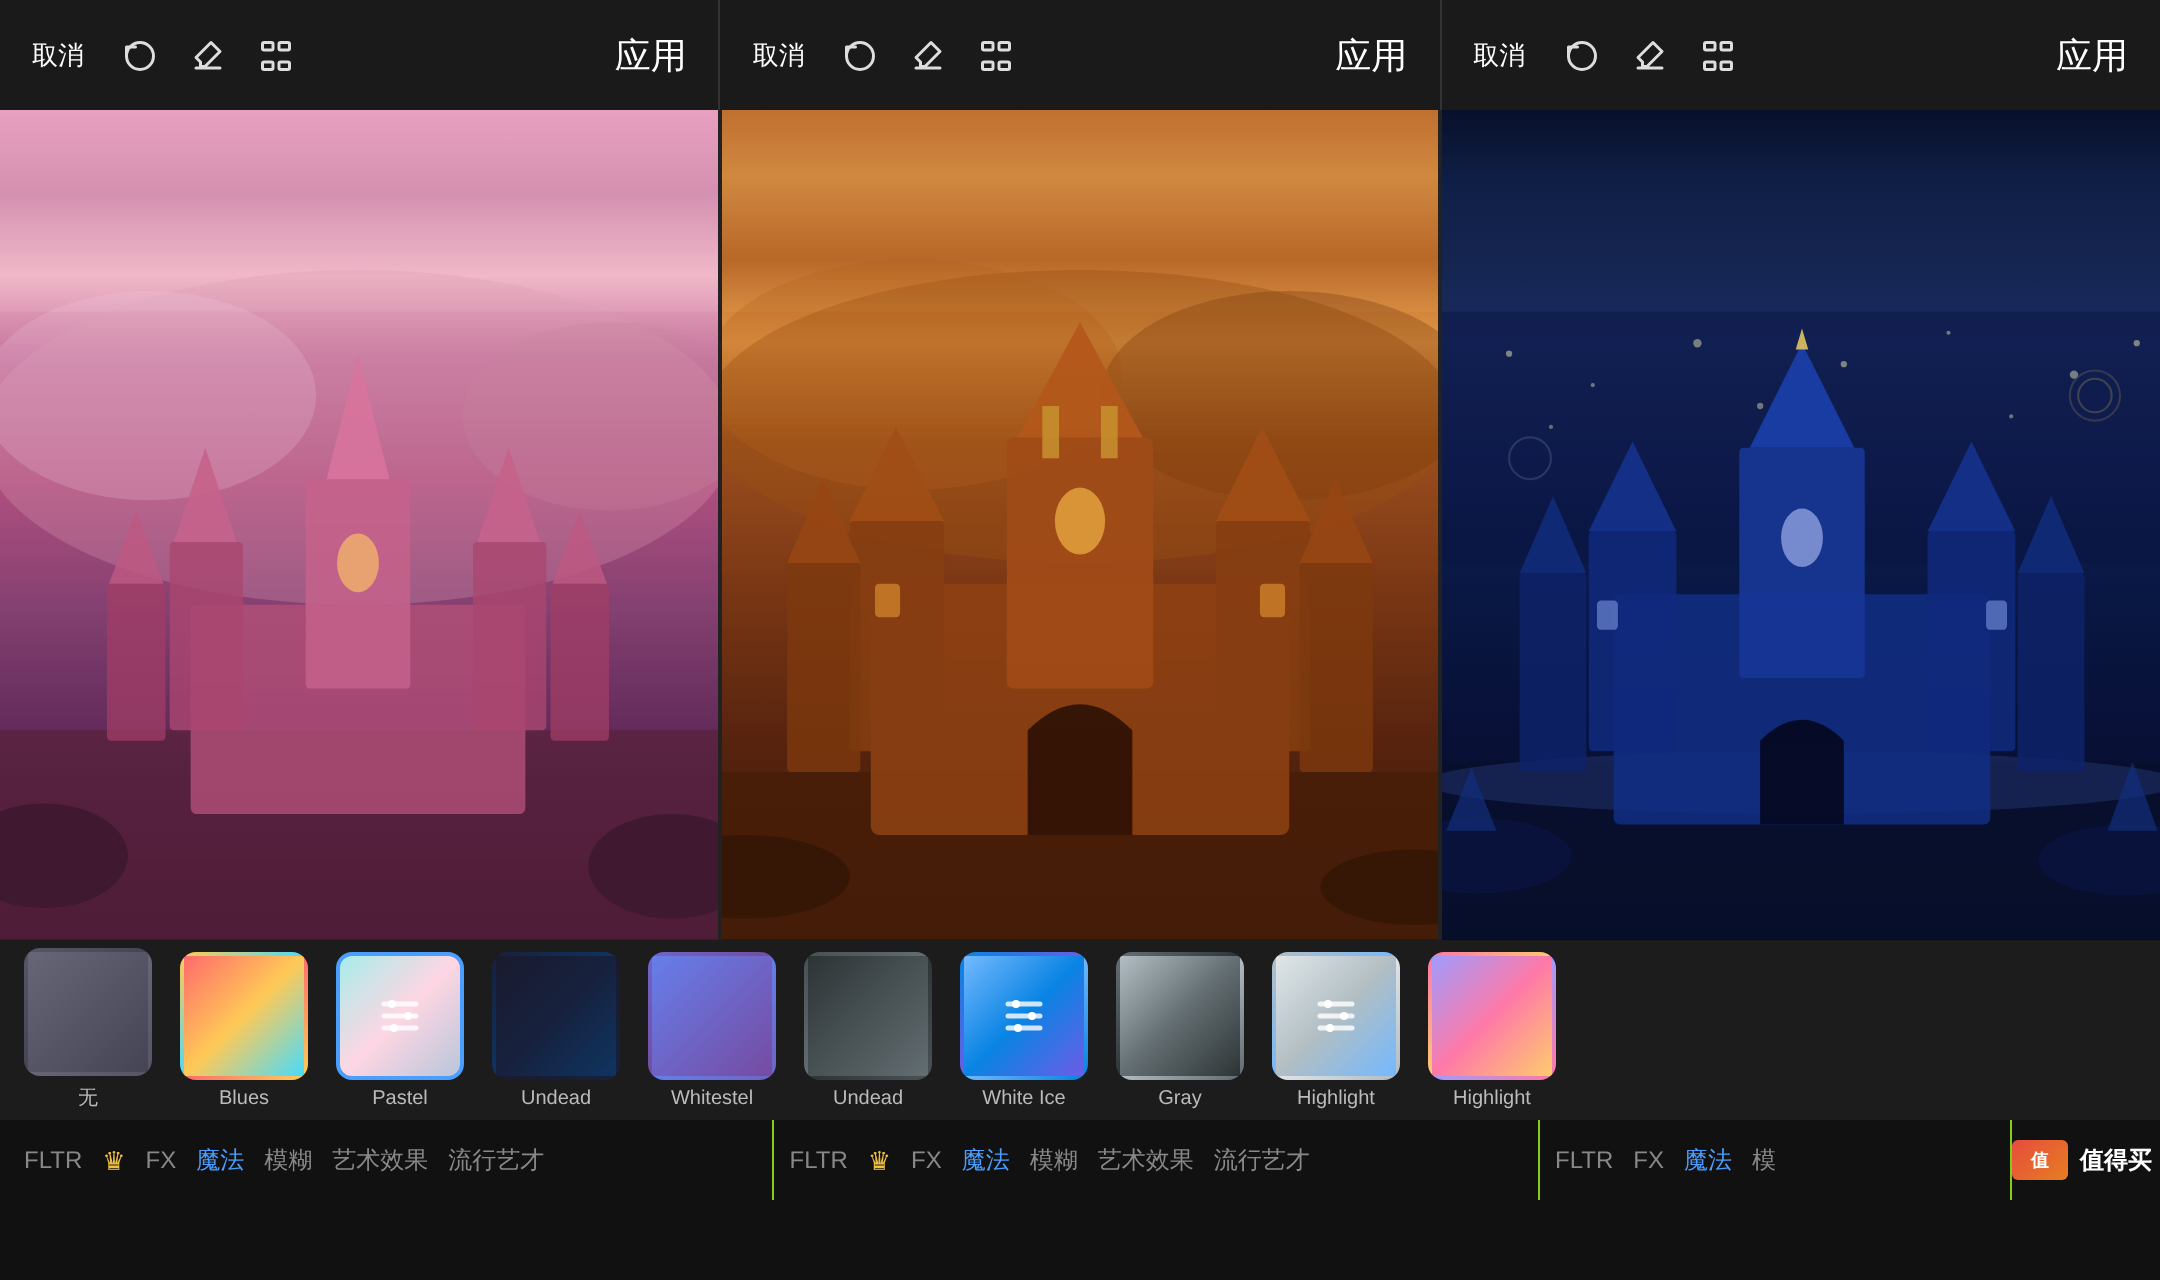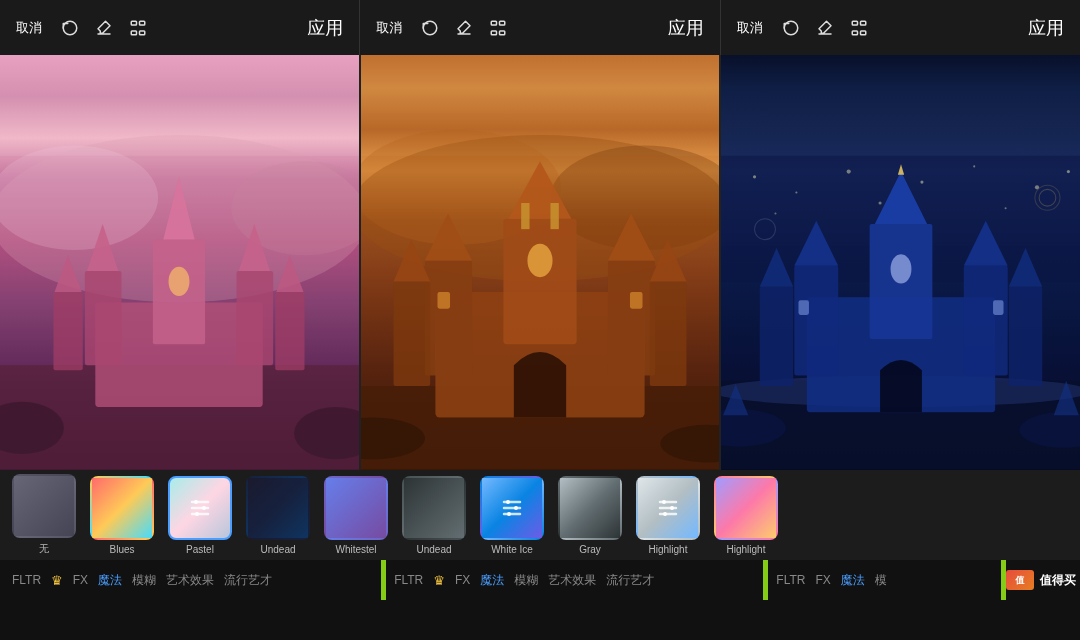--- a/index.html
+++ b/index.html
@@ -166,7 +166,7 @@
       align-items: center;
       gap: 10px;
       padding: 0 8px;
-      border-right: 5px solid #84cc16;
+      border-right: 1px solid #84cc16;
       height: 100%;
     }
     .nav-section:last-child { border-right: none; }

